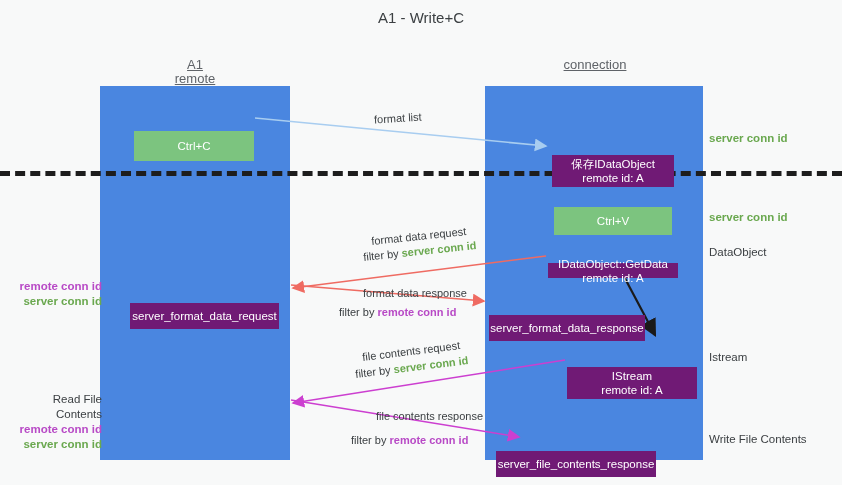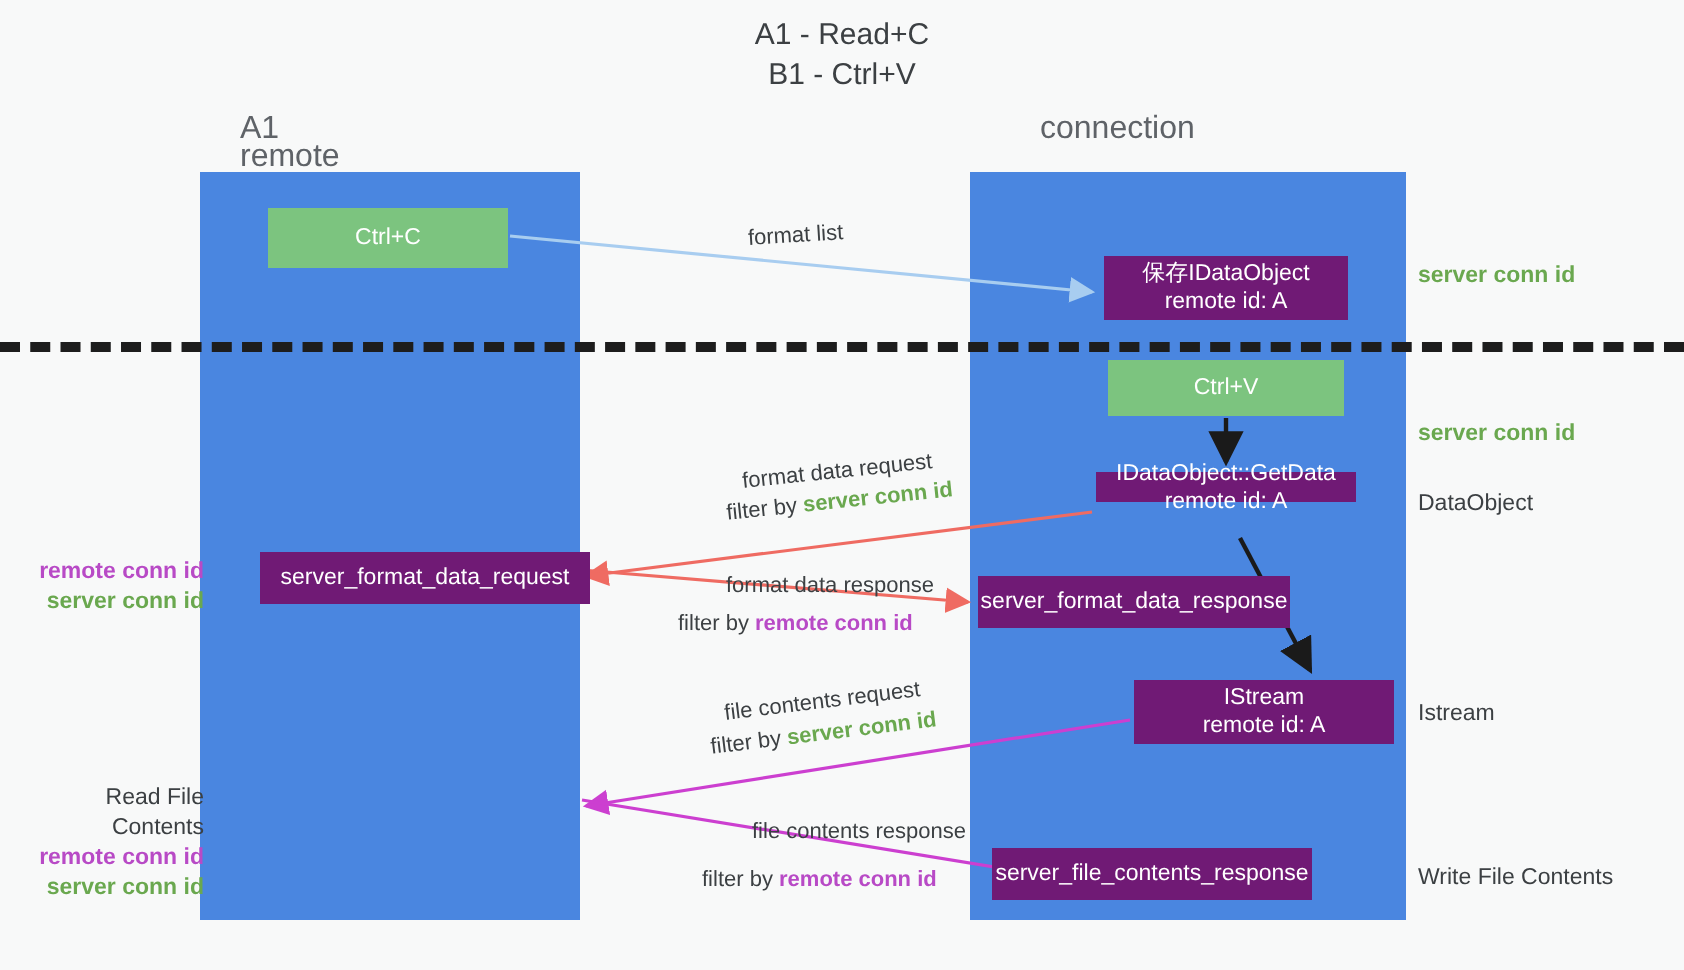--- a/index.html
+++ b/index.html
@@ -94,7 +94,7 @@
 <div id="stage">
 
   <div class="abs" id="title">
-    <div>A1 - Read+C</div>
+    <div>A1 - Write+C</div>
     <div>B1 - Ctrl+V</div>
   </div>
 

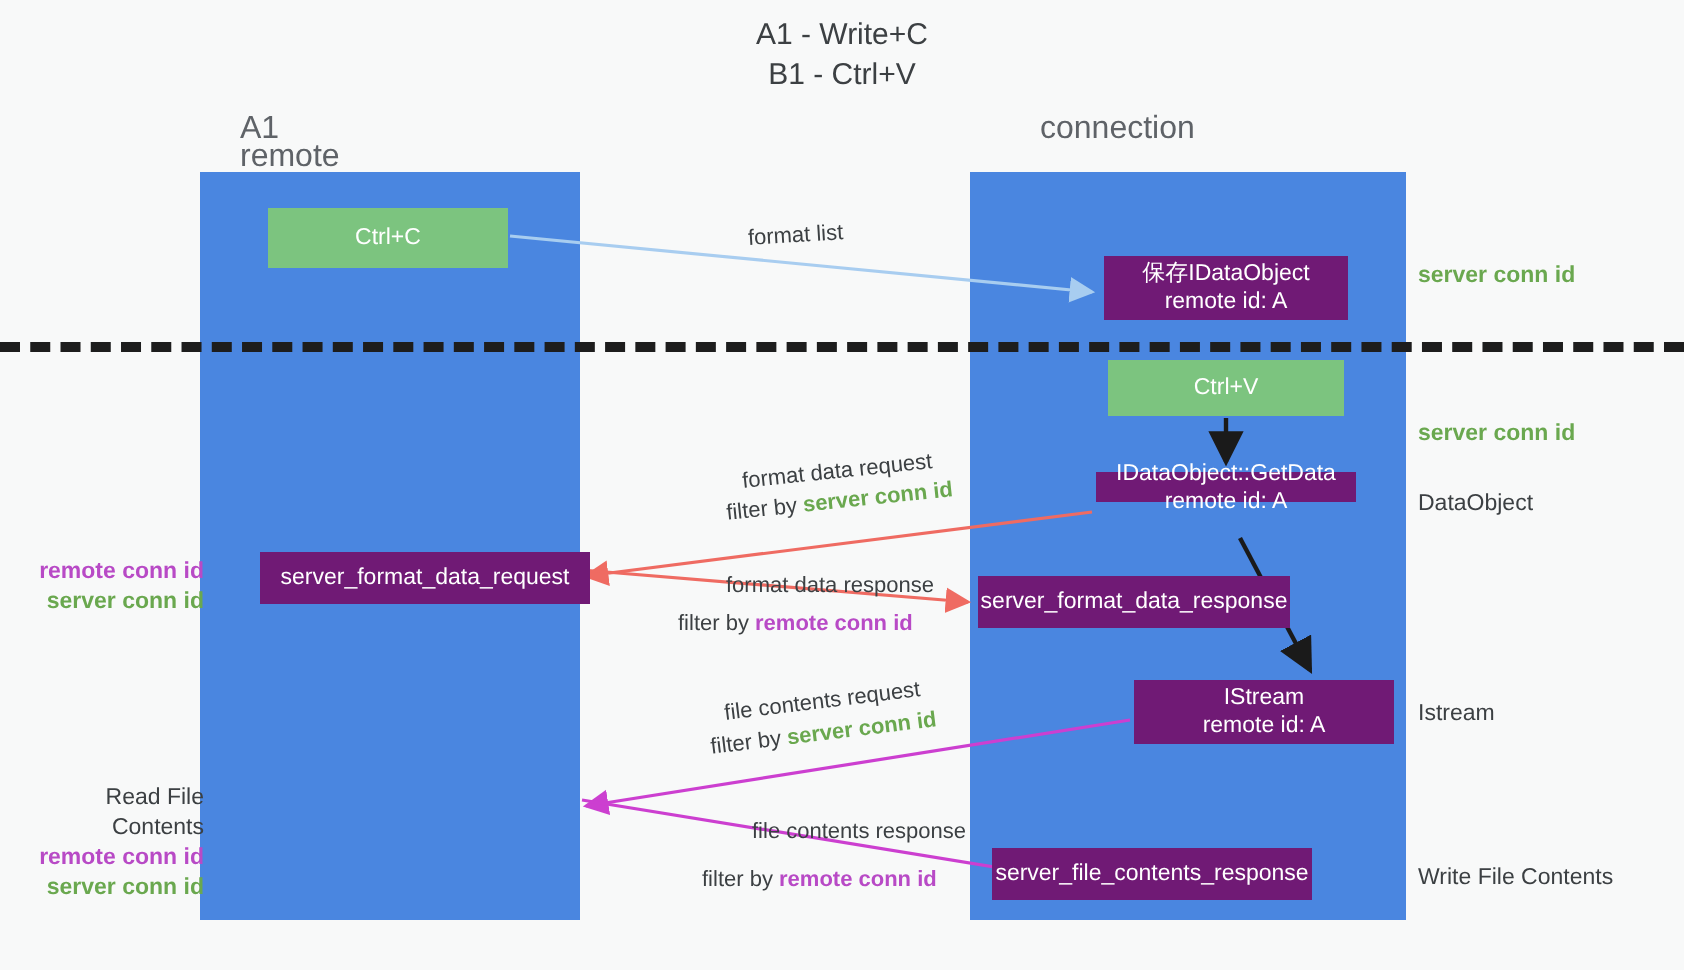--- a/index.html
+++ b/index.html
@@ -95,7 +95,6 @@
 
   <div class="abs" id="title">
     <div>A1 - Write+C</div>
-    <div>B1 - Ctrl+V</div>
   </div>
 
   <div class="abs col-head" id="head-a1">

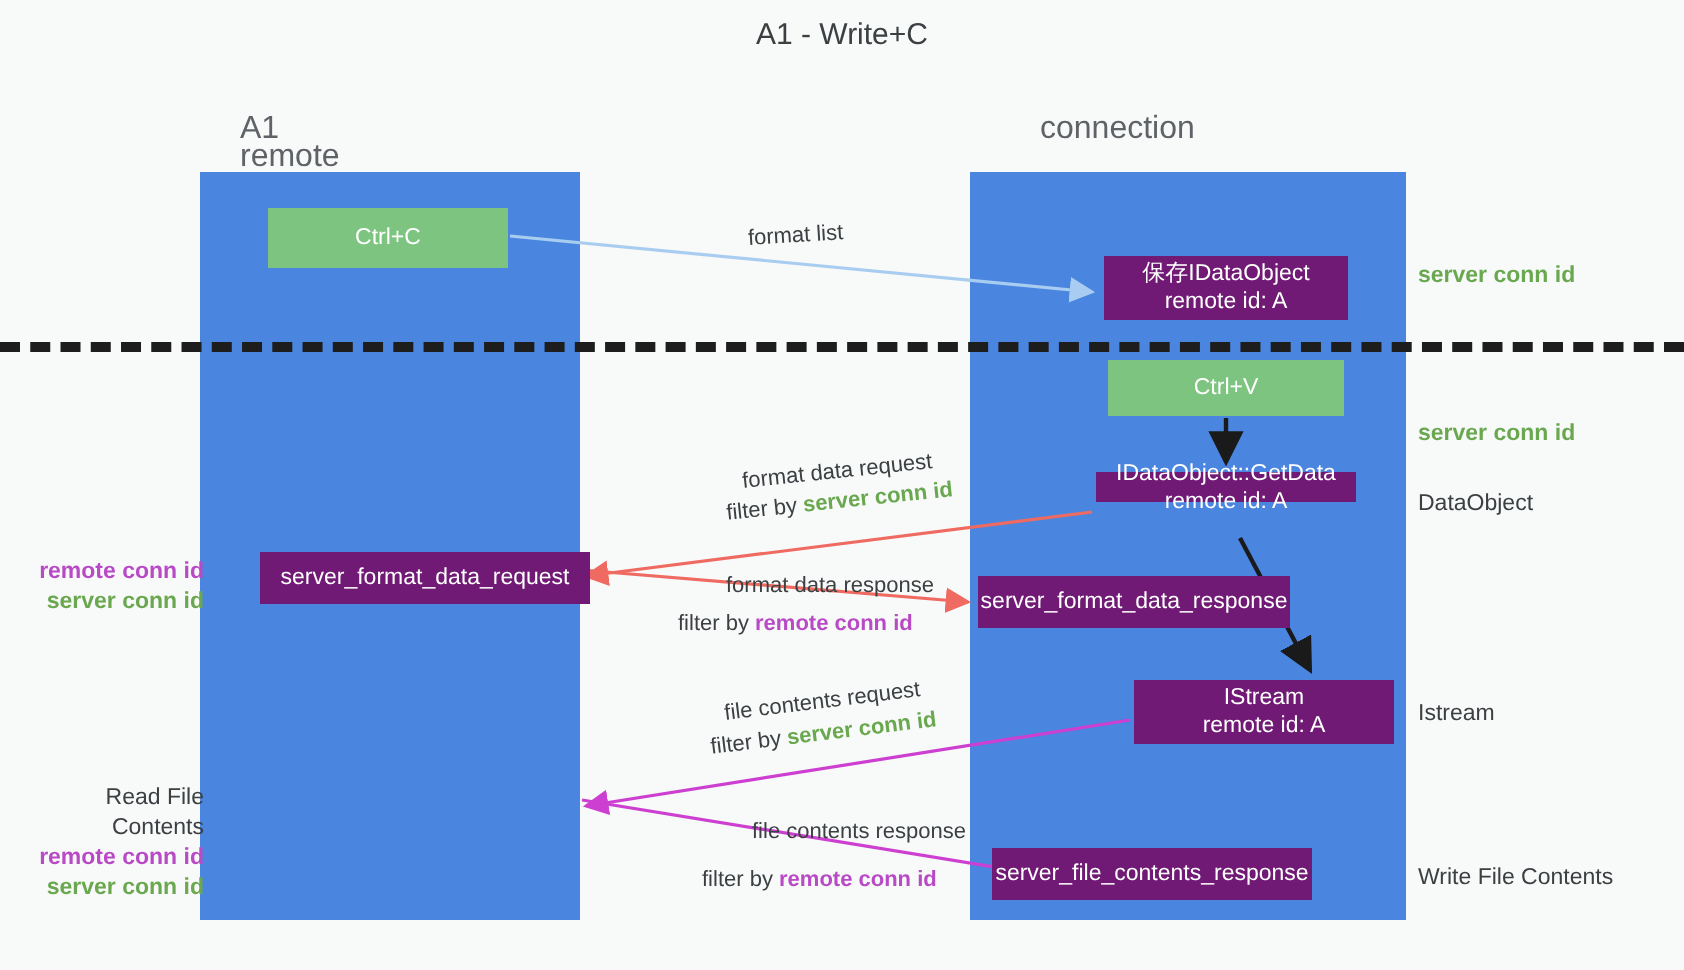--- a/index.html
+++ b/index.html
@@ -21,7 +21,7 @@
 
   
   .col-head{
-    font-size:16px;line-height:14px;color:#5f6368;
+    text-align:center;font-size:13px;line-height:14px;color:#5f6368;text-decoration:underline;
   }
   #head-a1{left:120px;top:58px;width:150px;}
   #head-b1{left:520px;top:58px;width:150px;}

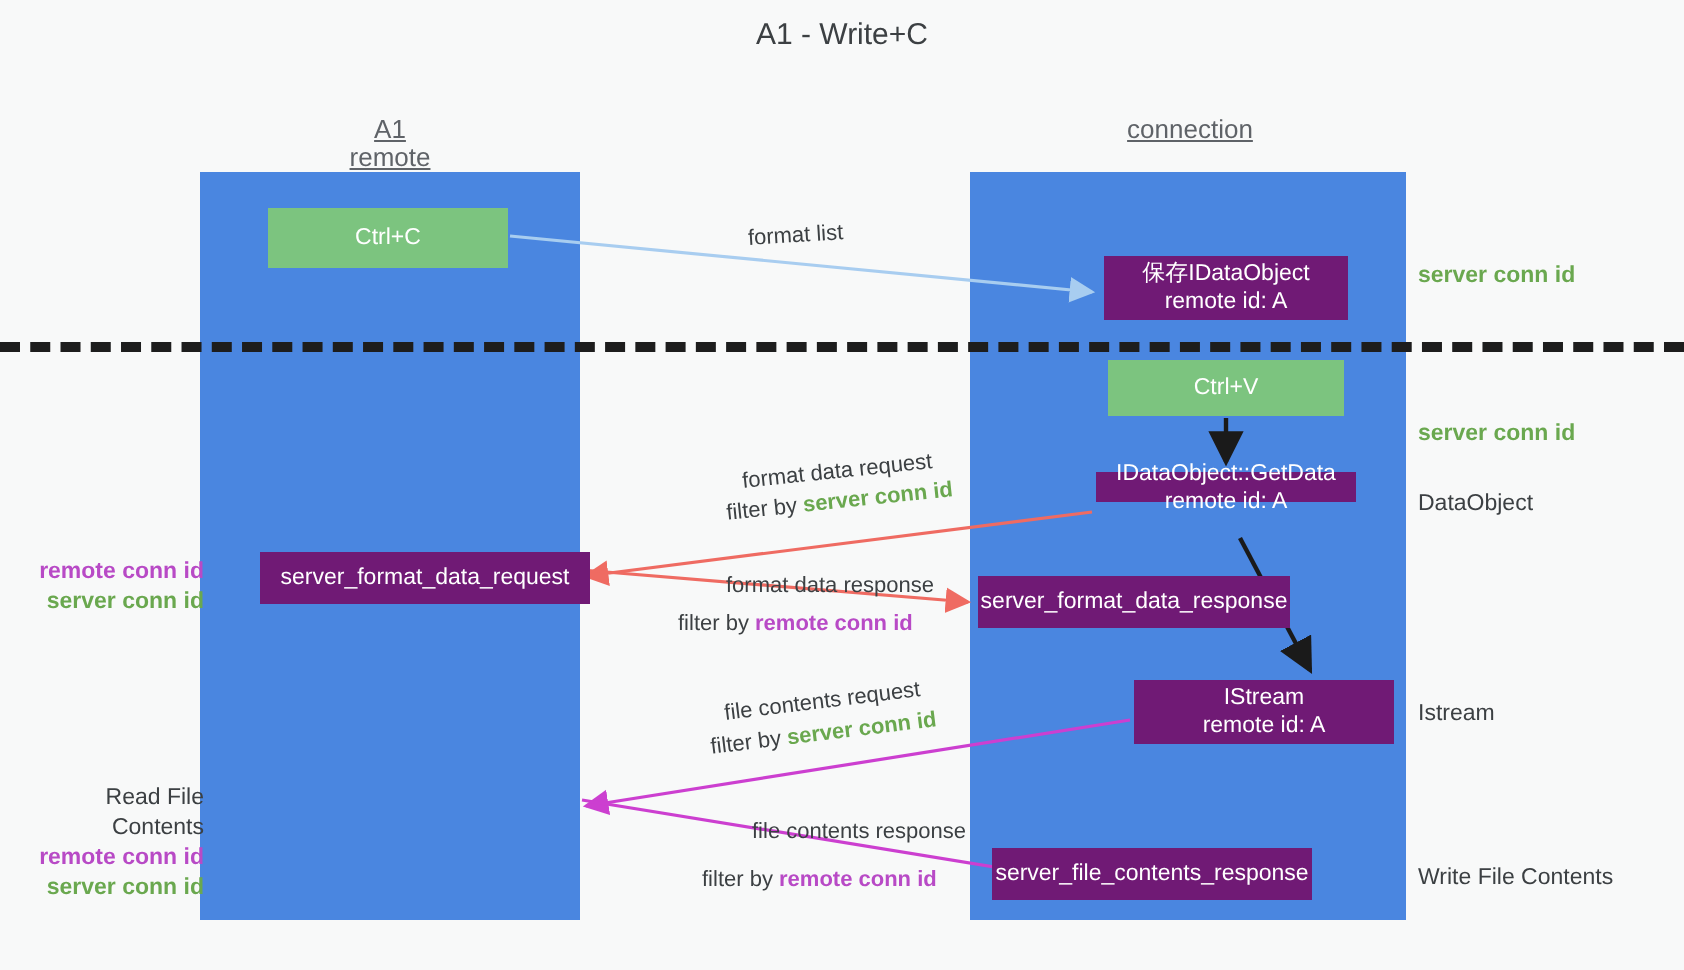--- a/index.html
+++ b/index.html
@@ -37,7 +37,7 @@
     display:flex;align-items:center;justify-content:center;
     flex-direction:column;
     color:#ffffff;font-size:11.5px;line-height:14px;
-    text-align:center;padding:2px 4px;
+    text-align:center;padding:2px 4px;margin-top:27px;
   }
   .green{background:#7cc47f;}
   .orange{background:#701a75;}

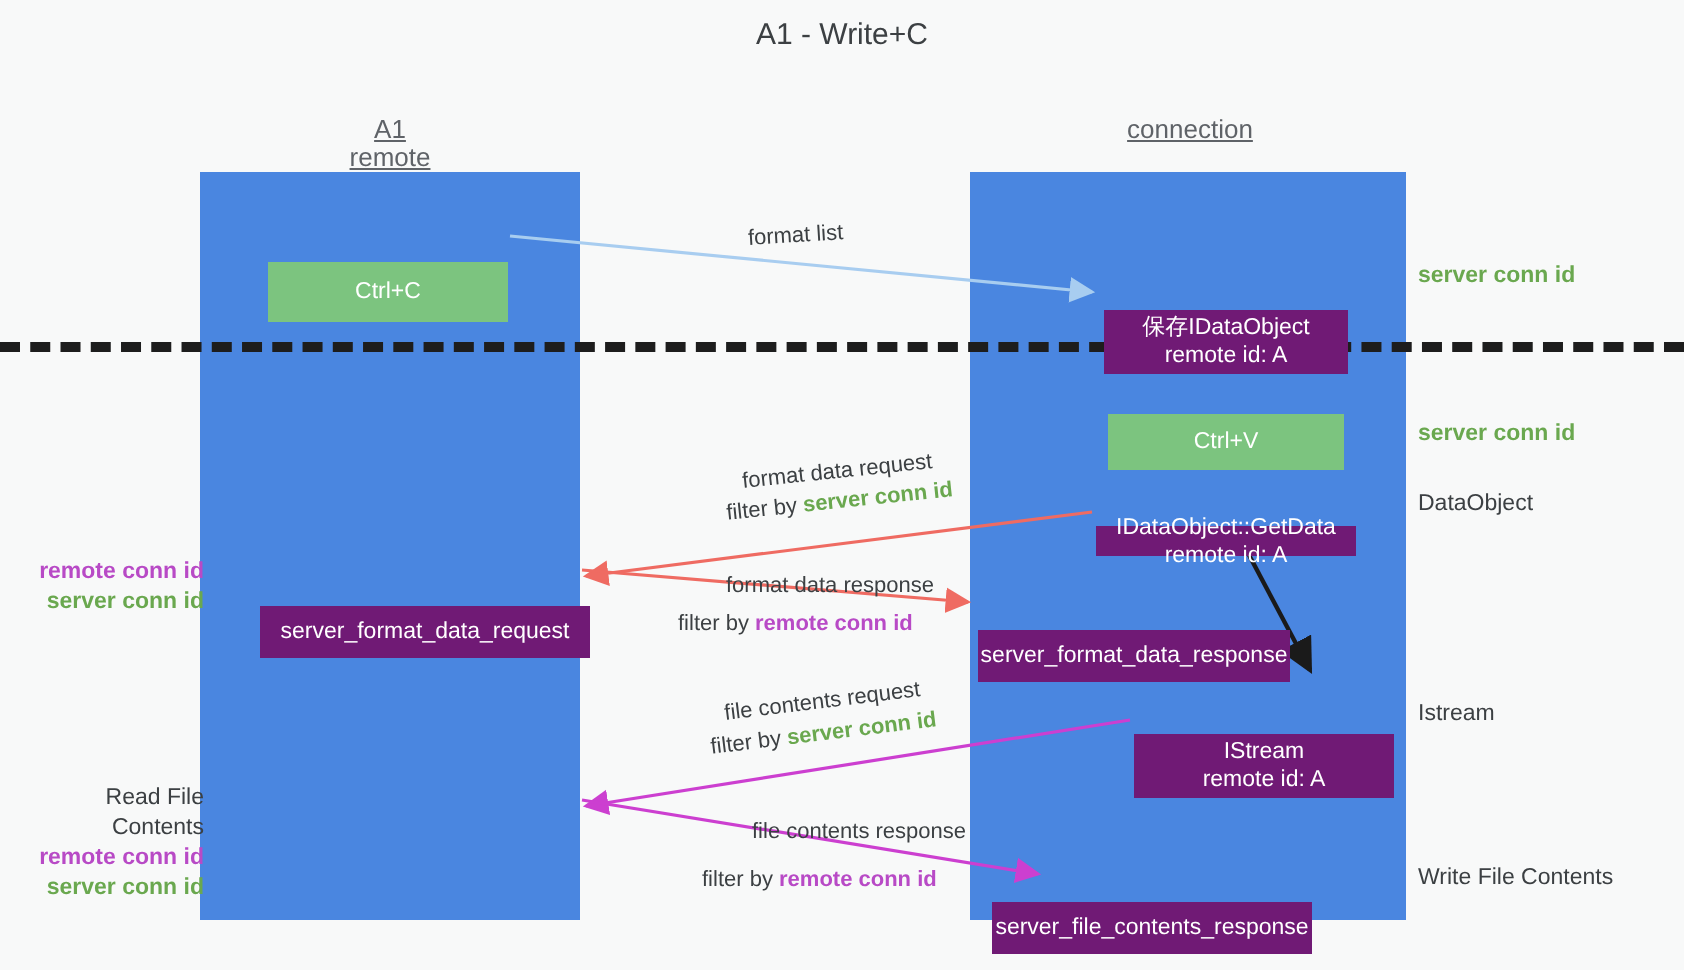--- a/index.html
+++ b/index.html
@@ -46,7 +46,7 @@
   #box-save-ido{left:552px;top:128px;width:122px;height:32px;}
   #box-ctrlv{left:554px;top:180px;width:118px;height:28px;}
   #box-getdata{left:548px;top:236px;width:130px;height:15px;}
-  #box-fmt-req{left:130px;top:276px;width:165px;height:26px;}
+  #box-fmt-req{left:130px;top:276px;width:149px;height:26px;}
   #box-fmt-resp{left:489px;top:288px;width:156px;height:26px;}
   #box-istream{left:567px;top:340px;width:130px;height:32px;}
   #box-file-req{left:129px;top:392px;width:160px;height:26px;}

